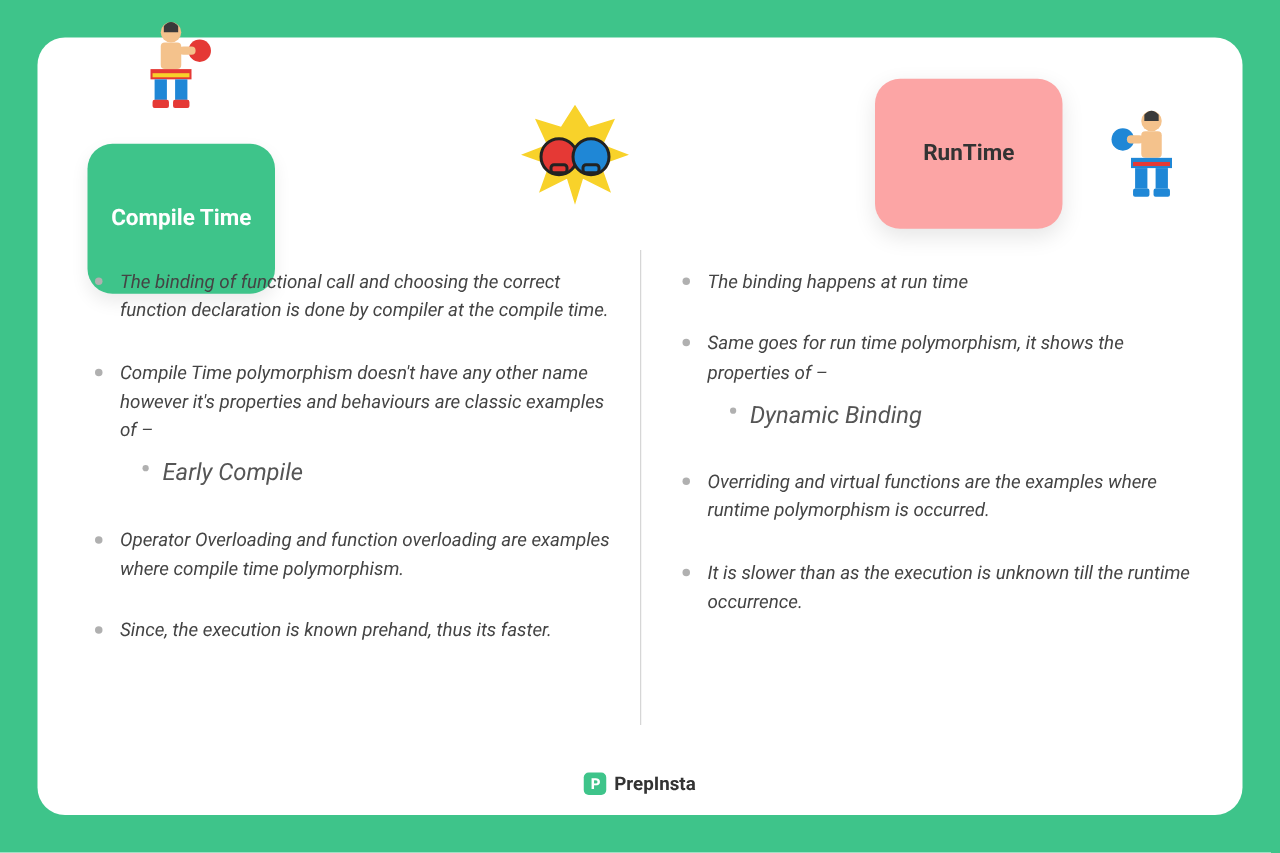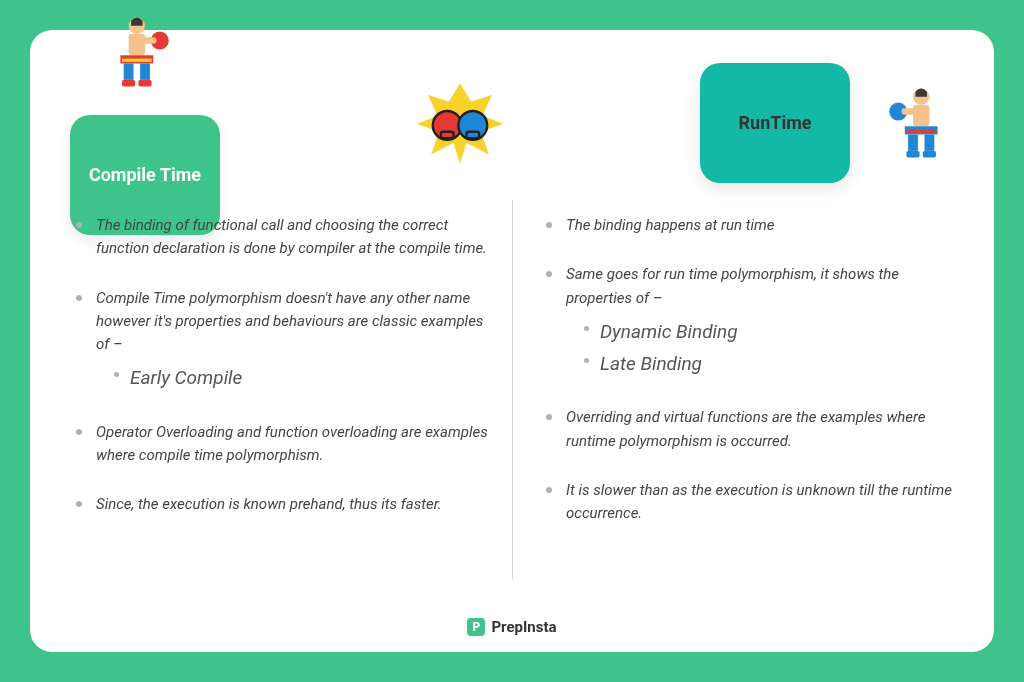--- a/index.html
+++ b/index.html
@@ -49,7 +49,7 @@
     box-shadow: 0 6px 14px rgba(0,0,0,0.08);
   }
   .badge.green { background: #3ec48a; color: #ffffff; }
-  .badge.white { background: #14b8a6; color: #333333; box-shadow: 0 6px 18px rgba(0,0,0,0.10); }
+  .badge.white { background: #fca5a5; color: #333333; box-shadow: 0 6px 18px rgba(0,0,0,0.10); }
   .boxer { width: 82px; height: 82px; }
   .vs-icon { width: 96px; height: 90px; flex-shrink: 0; }
   .columns {

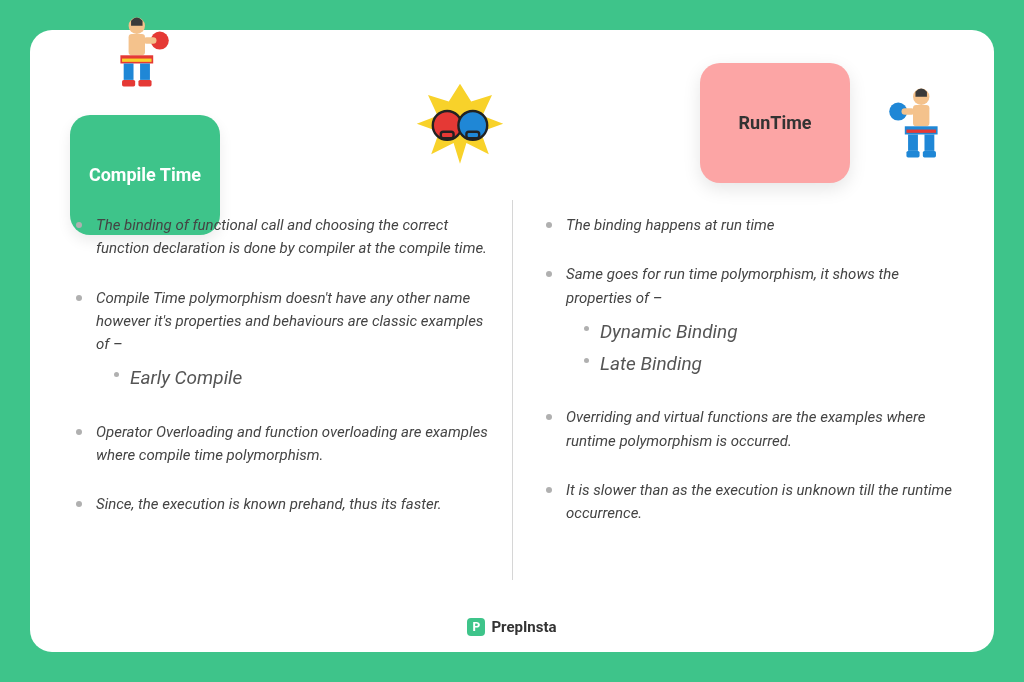--- a/index.html
+++ b/index.html
@@ -224,7 +224,6 @@
           <span>Same goes for run time polymorphism, it shows the properties of –</span>
           <ul class="inner">
             <li>Dynamic Binding</li>
-            <li>Late Binding</li>
           </ul>
         </li>
         <li>

